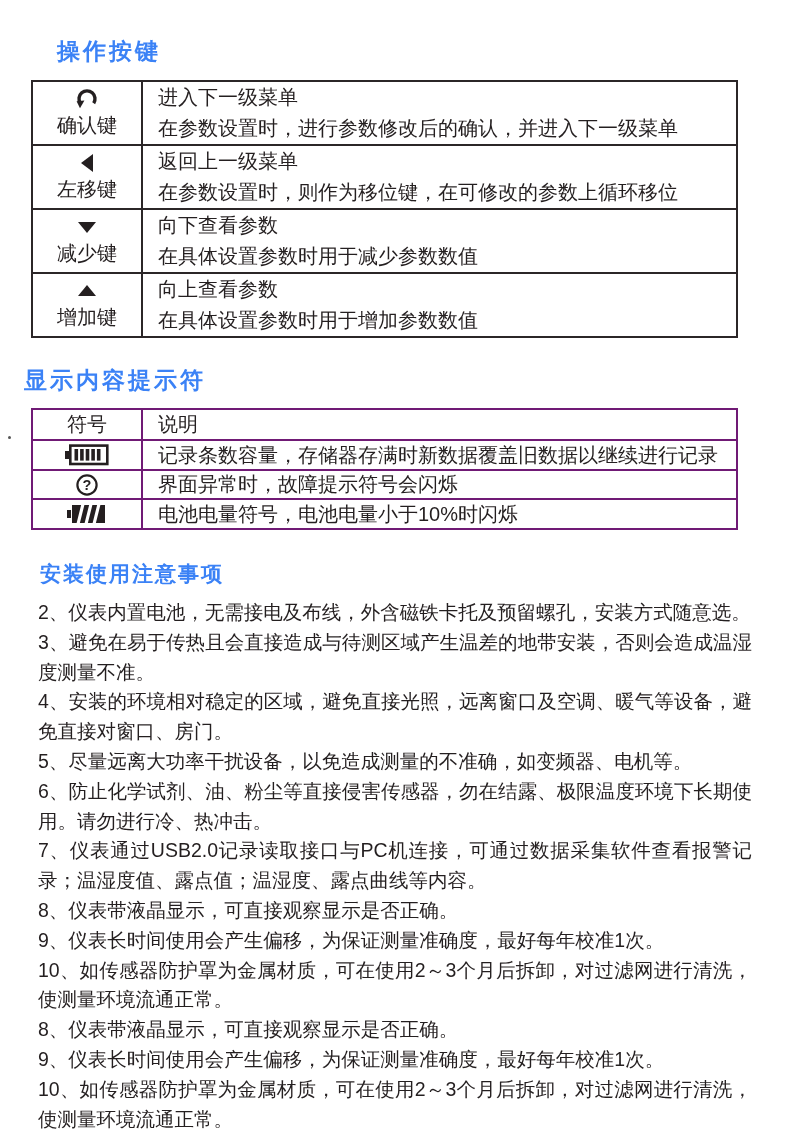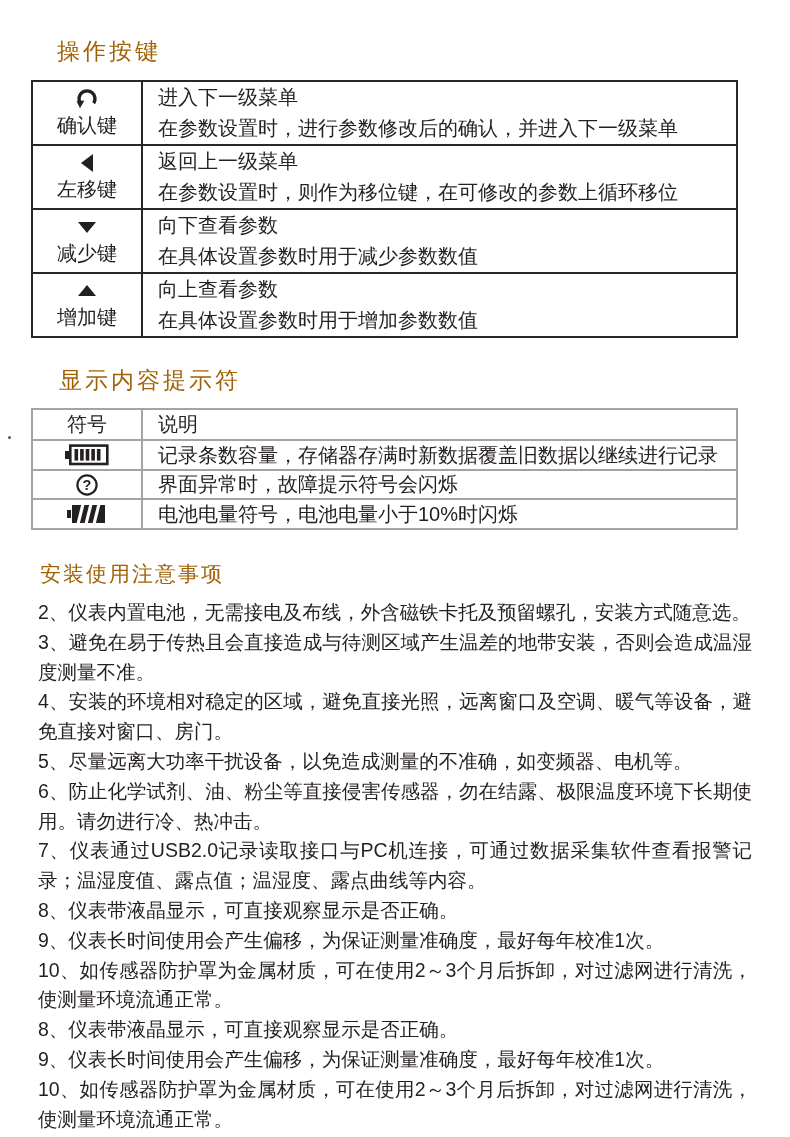--- a/index.html
+++ b/index.html
@@ -8,7 +8,7 @@
     font-family:"Liberation Sans","DejaVu Sans",sans-serif;
     overflow:hidden;position:relative;
   }
-  .section-title{font-weight:normal;color:#a16207;}
+  .section-title{font-weight:bold;color:#3b82f6;}
   .t1{font-size:23px;letter-spacing:3px;margin:36px 0 0 57px;}
   .t2{font-size:23px;letter-spacing:3px;margin:27px 0 0 59px;}
   .t3{font-size:21px;letter-spacing:2px;margin:30px 0 0 40px;}

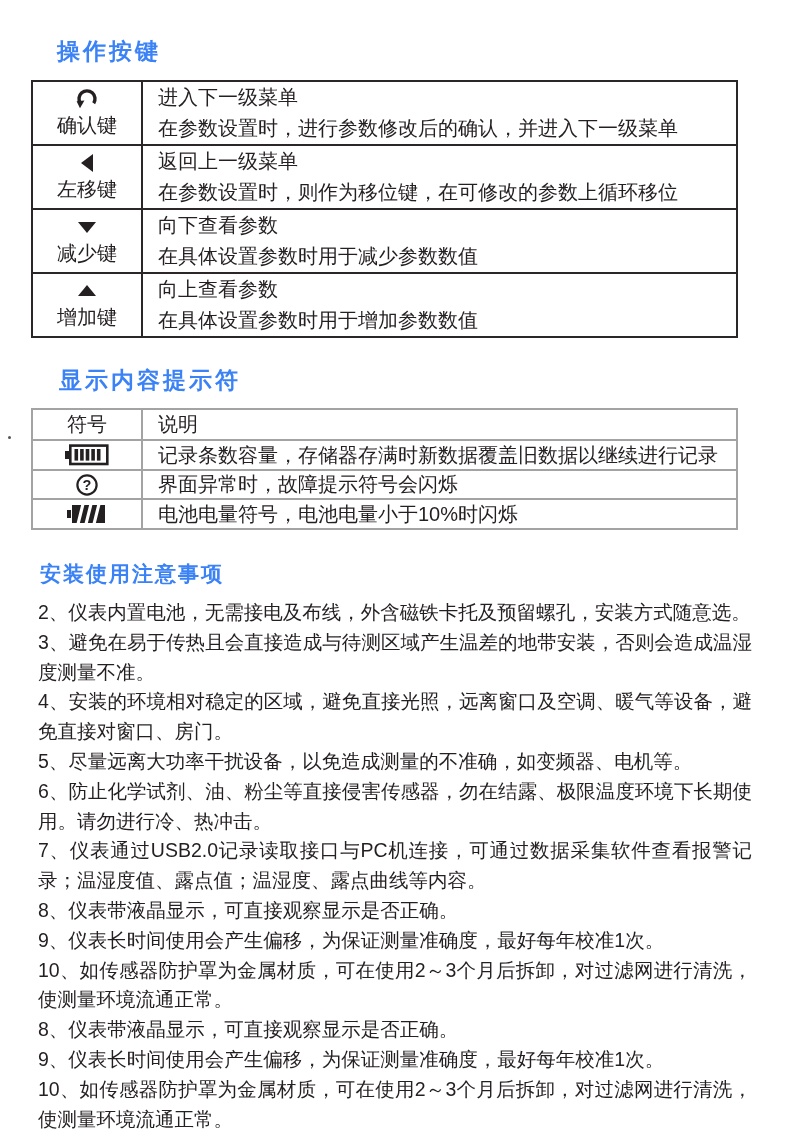--- a/index.html
+++ b/index.html
@@ -10,7 +10,7 @@
   }
   .section-title{font-weight:bold;color:#3b82f6;}
   .t1{font-size:23px;letter-spacing:3px;margin:36px 0 0 57px;}
-  .t2{font-size:23px;letter-spacing:3px;margin:27px 0 0 59px;}
+  .t2{font-size:23px;letter-spacing:3px;margin:27px 0 0 24px;}
   .t3{font-size:21px;letter-spacing:2px;margin:30px 0 0 40px;}
 
   table{border-collapse:collapse;table-layout:fixed;}

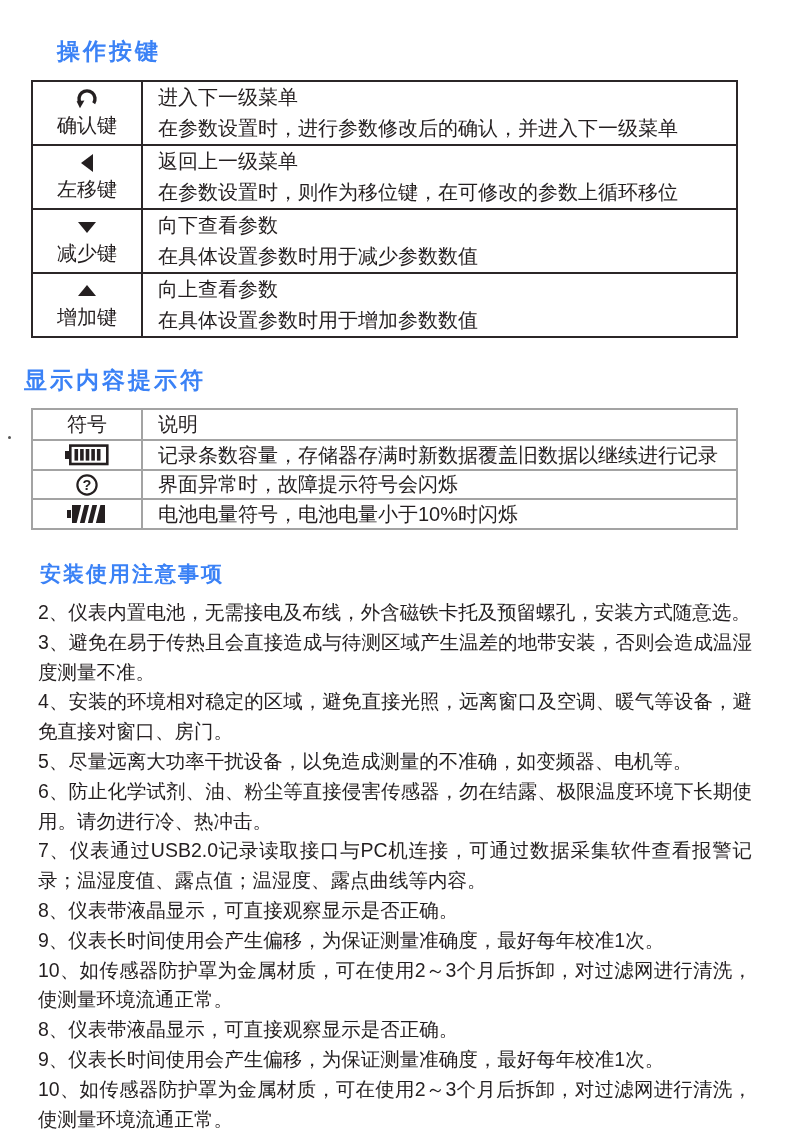--- a/index.html
+++ b/index.html
@@ -23,7 +23,7 @@
   .key-icon{height:24px;display:flex;align-items:center;justify-content:center;}
 
   .syms-table{margin:12px 0 0 31px;width:707px;}
-  .syms-table td{border:2px solid #a3a3a3;vertical-align:middle;font-size:20px;}
+  .syms-table td{border:2px solid #701a75;vertical-align:middle;font-size:20px;}
   .syms-table tr{height:15px;}
   .syms-table tr.hdr{height:28px;}
   .syms-table .desc-cell{padding:0 15px;line-height:normal;}

